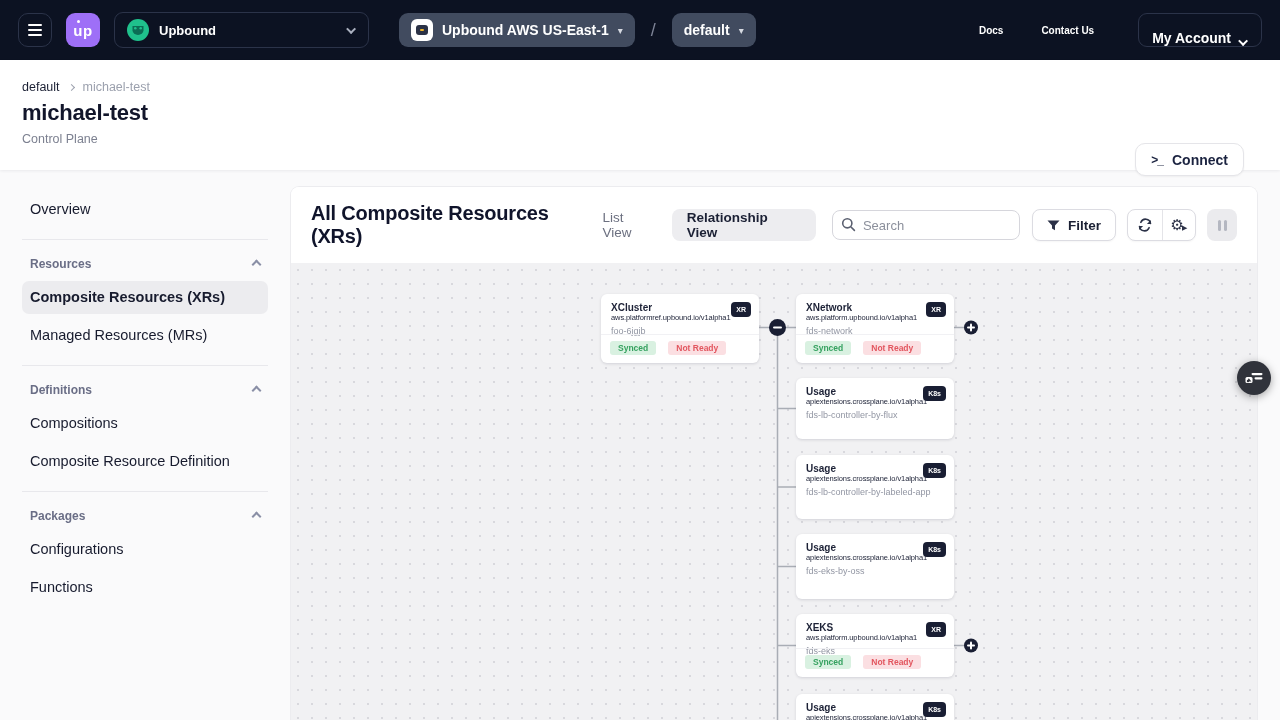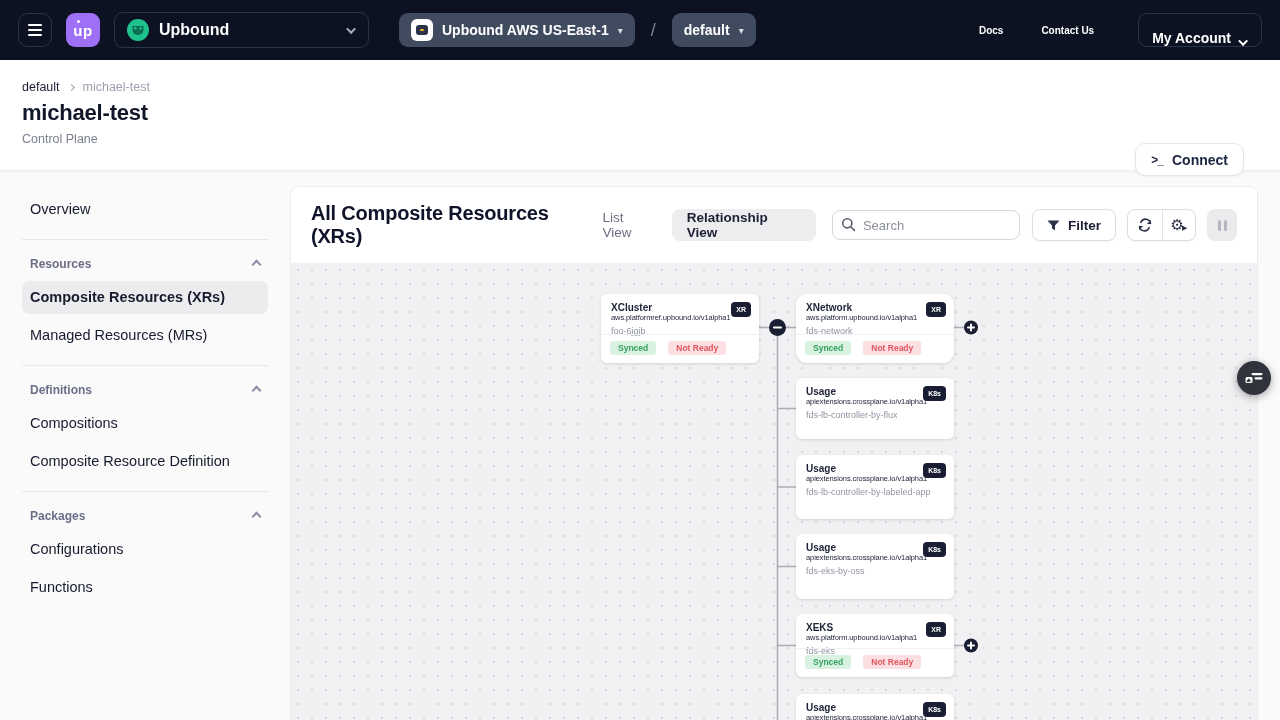--- a/index.html
+++ b/index.html
@@ -15,7 +15,7 @@
     font-size:15px; display:flex; align-items:center; justify-content:center; position:relative; letter-spacing:.5px;}
   .logo::after { content:""; position:absolute; top:7px; left:11px; width:3px; height:3px; border-radius:50%; background:#fff; }
   .org-select { width:255px; height:36px; border:1px solid #2b3349; border-radius:9px; display:flex;
-    align-items:center; padding:12px 12px; gap:10px; color:#fff; font-size:16px; font-weight:bold; cursor:pointer; }
+    align-items:center; padding:12px 12px; gap:10px; color:#fff; font-size:13px; font-weight:bold; cursor:pointer; }
   .org-select .grow { flex:1; }
   .chev { width:7px; height:7px; border-left:2px solid #aab0bf; border-bottom:2px solid #aab0bf; display:inline-block; }
   .chev.down { transform:rotate(-45deg) translateY(-2px); }

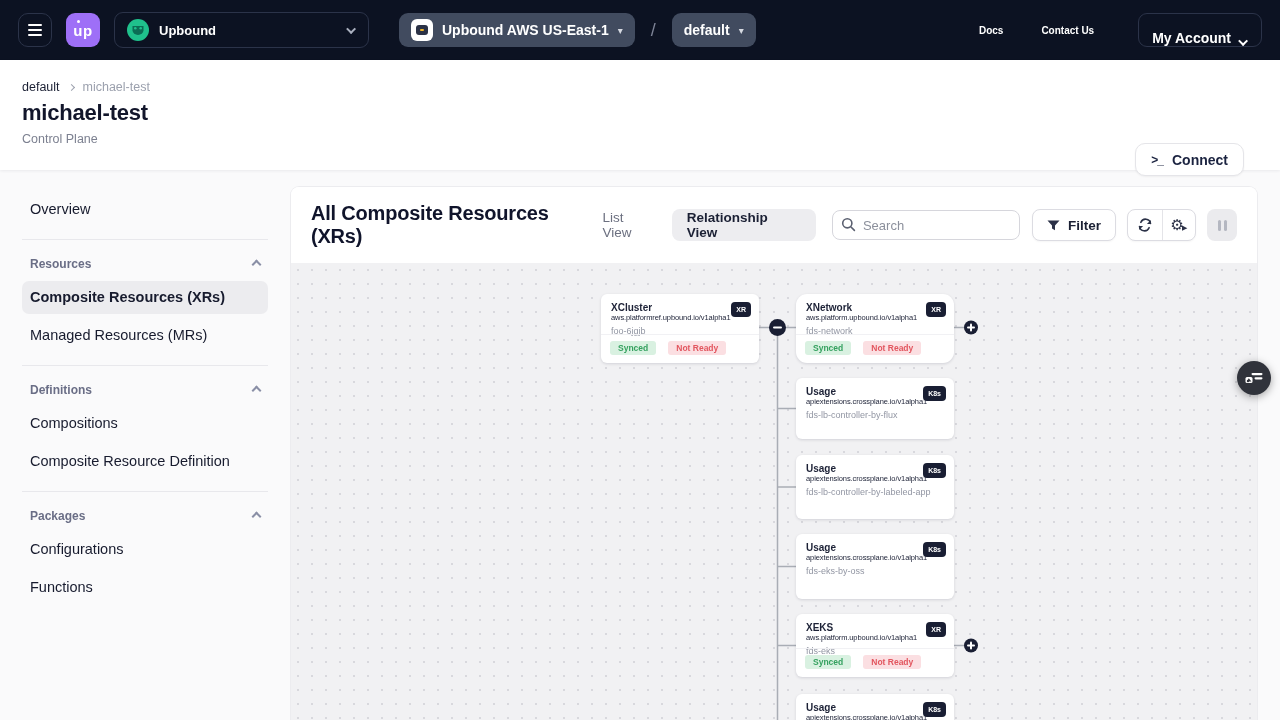--- a/index.html
+++ b/index.html
@@ -264,7 +264,7 @@
       </div>
     </div>
 
-    <div class="node" style="left:505px; top:31px; height:69px;border-radius:11px;">
+    <div class="node" style="left:505px; top:31px; height:69px;">
       <div class="n-title">XNetwork</div>
       <div class="n-api">aws.platform.upbound.io/v1alpha1</div>
       <div class="n-name">fds-network</div>

